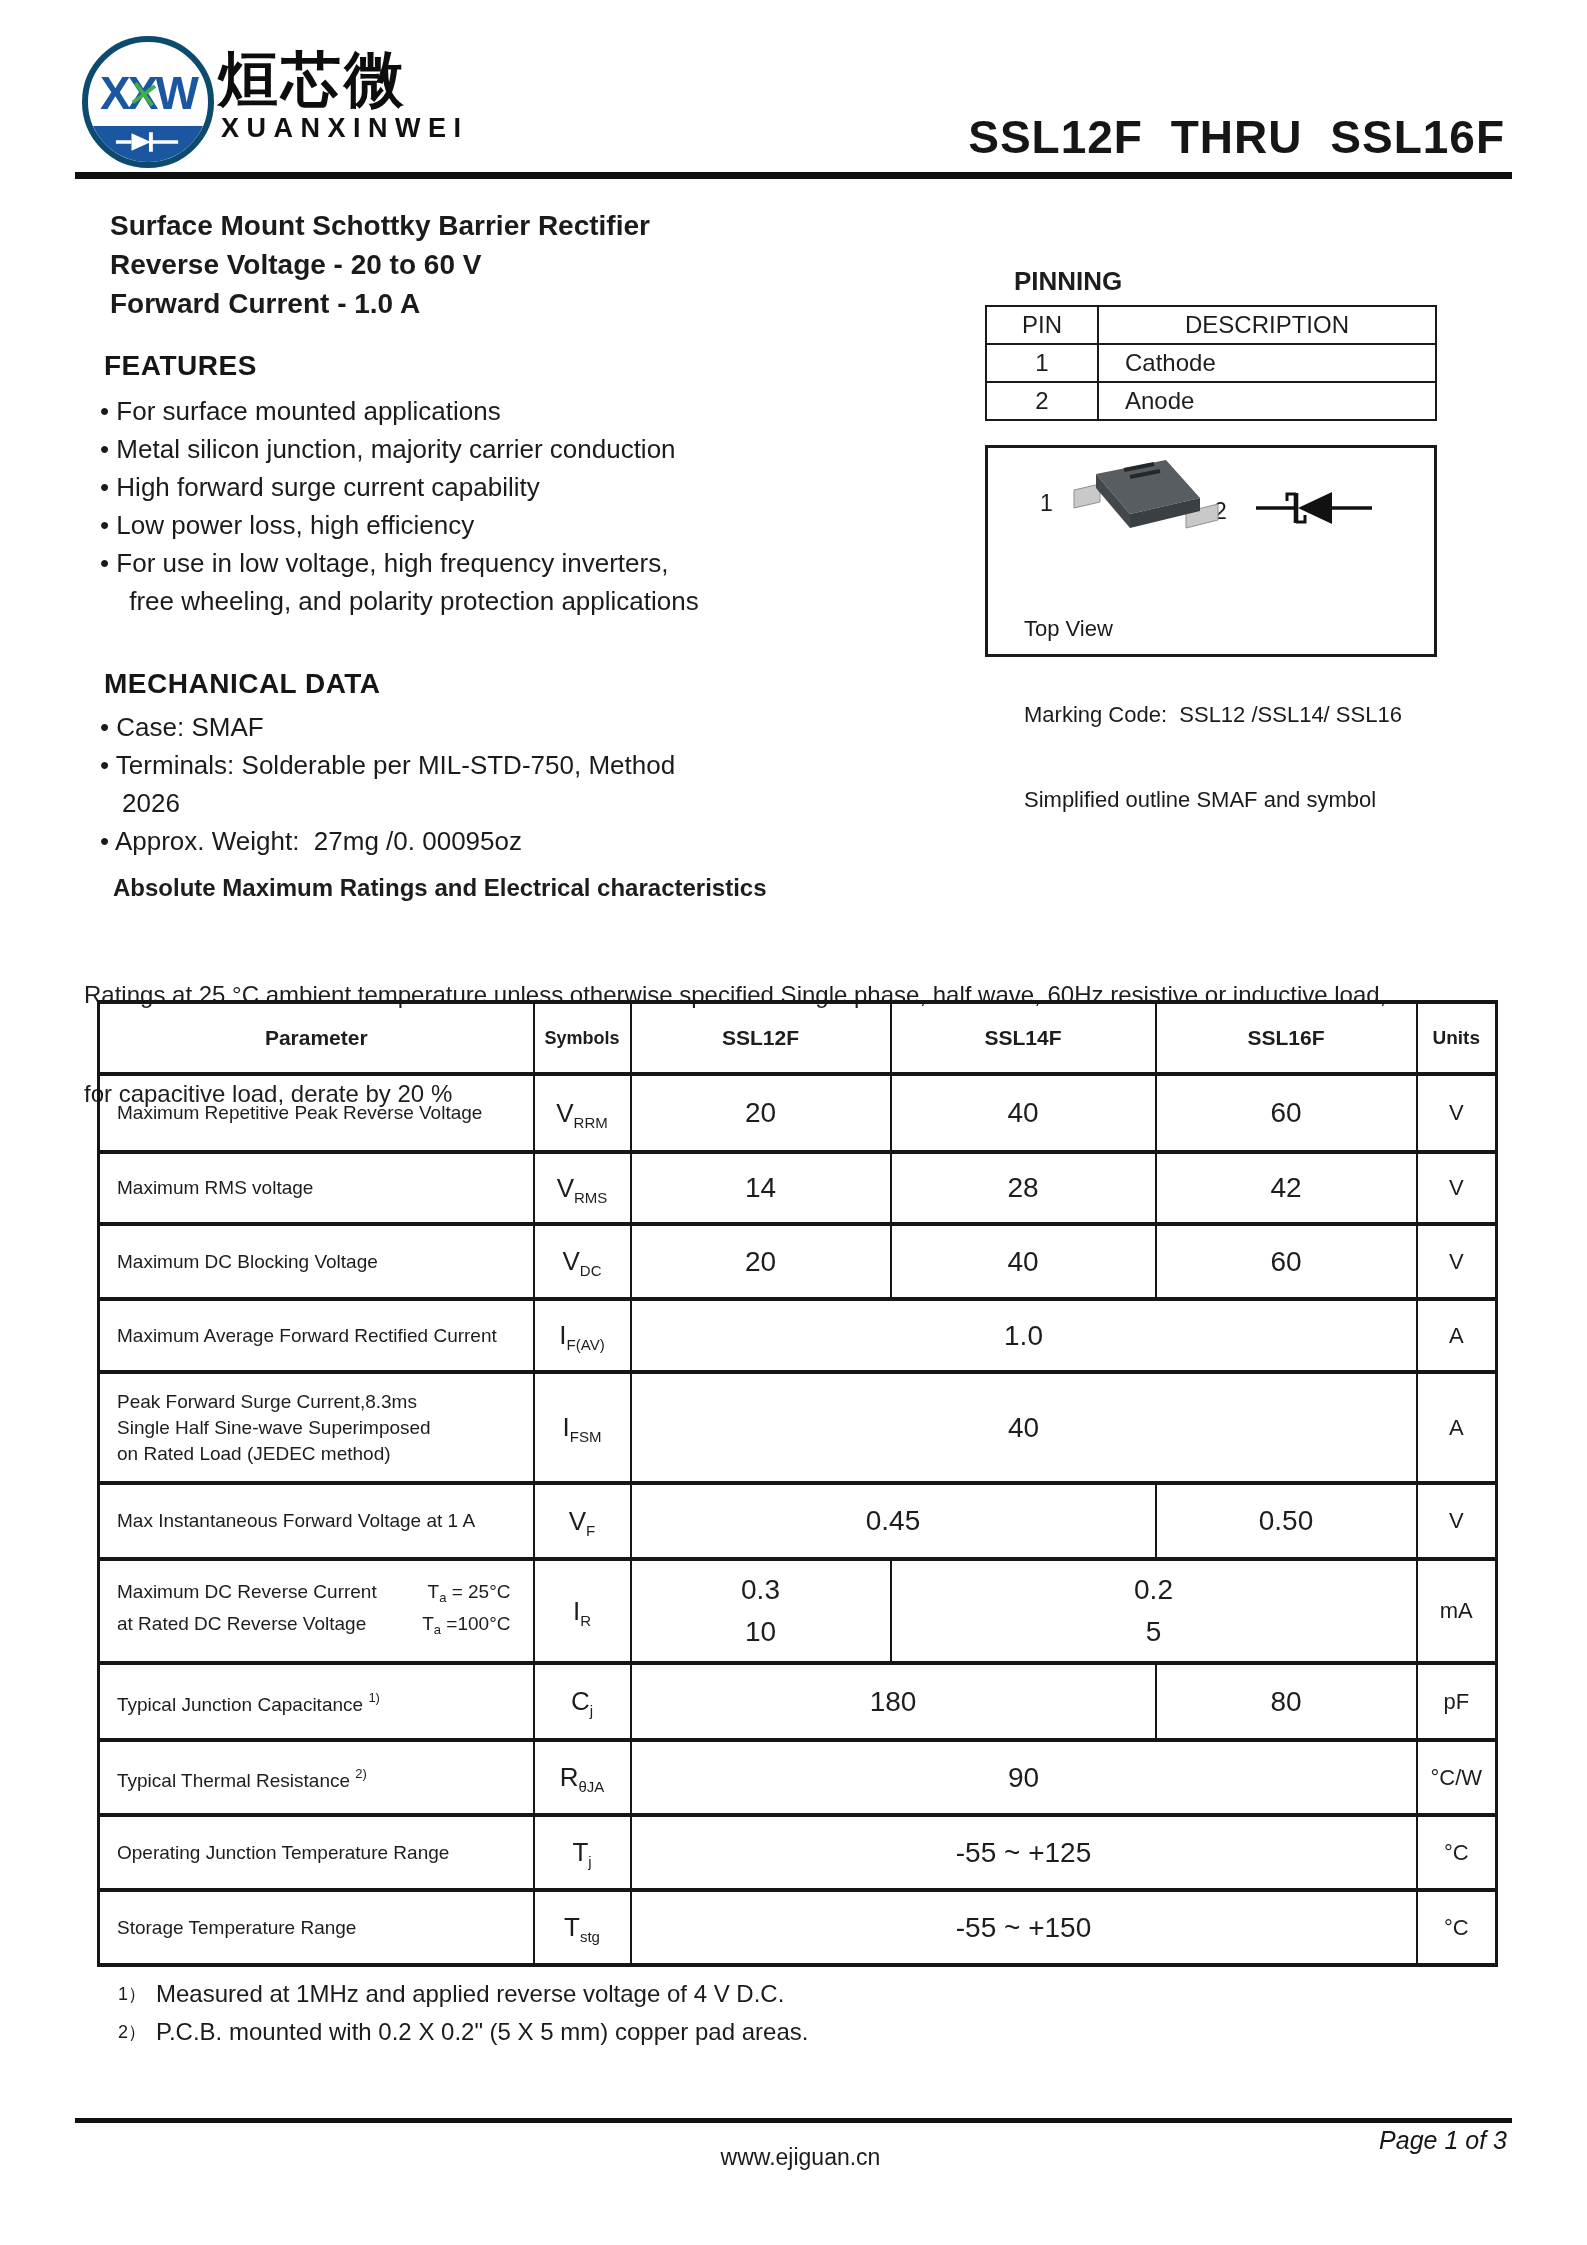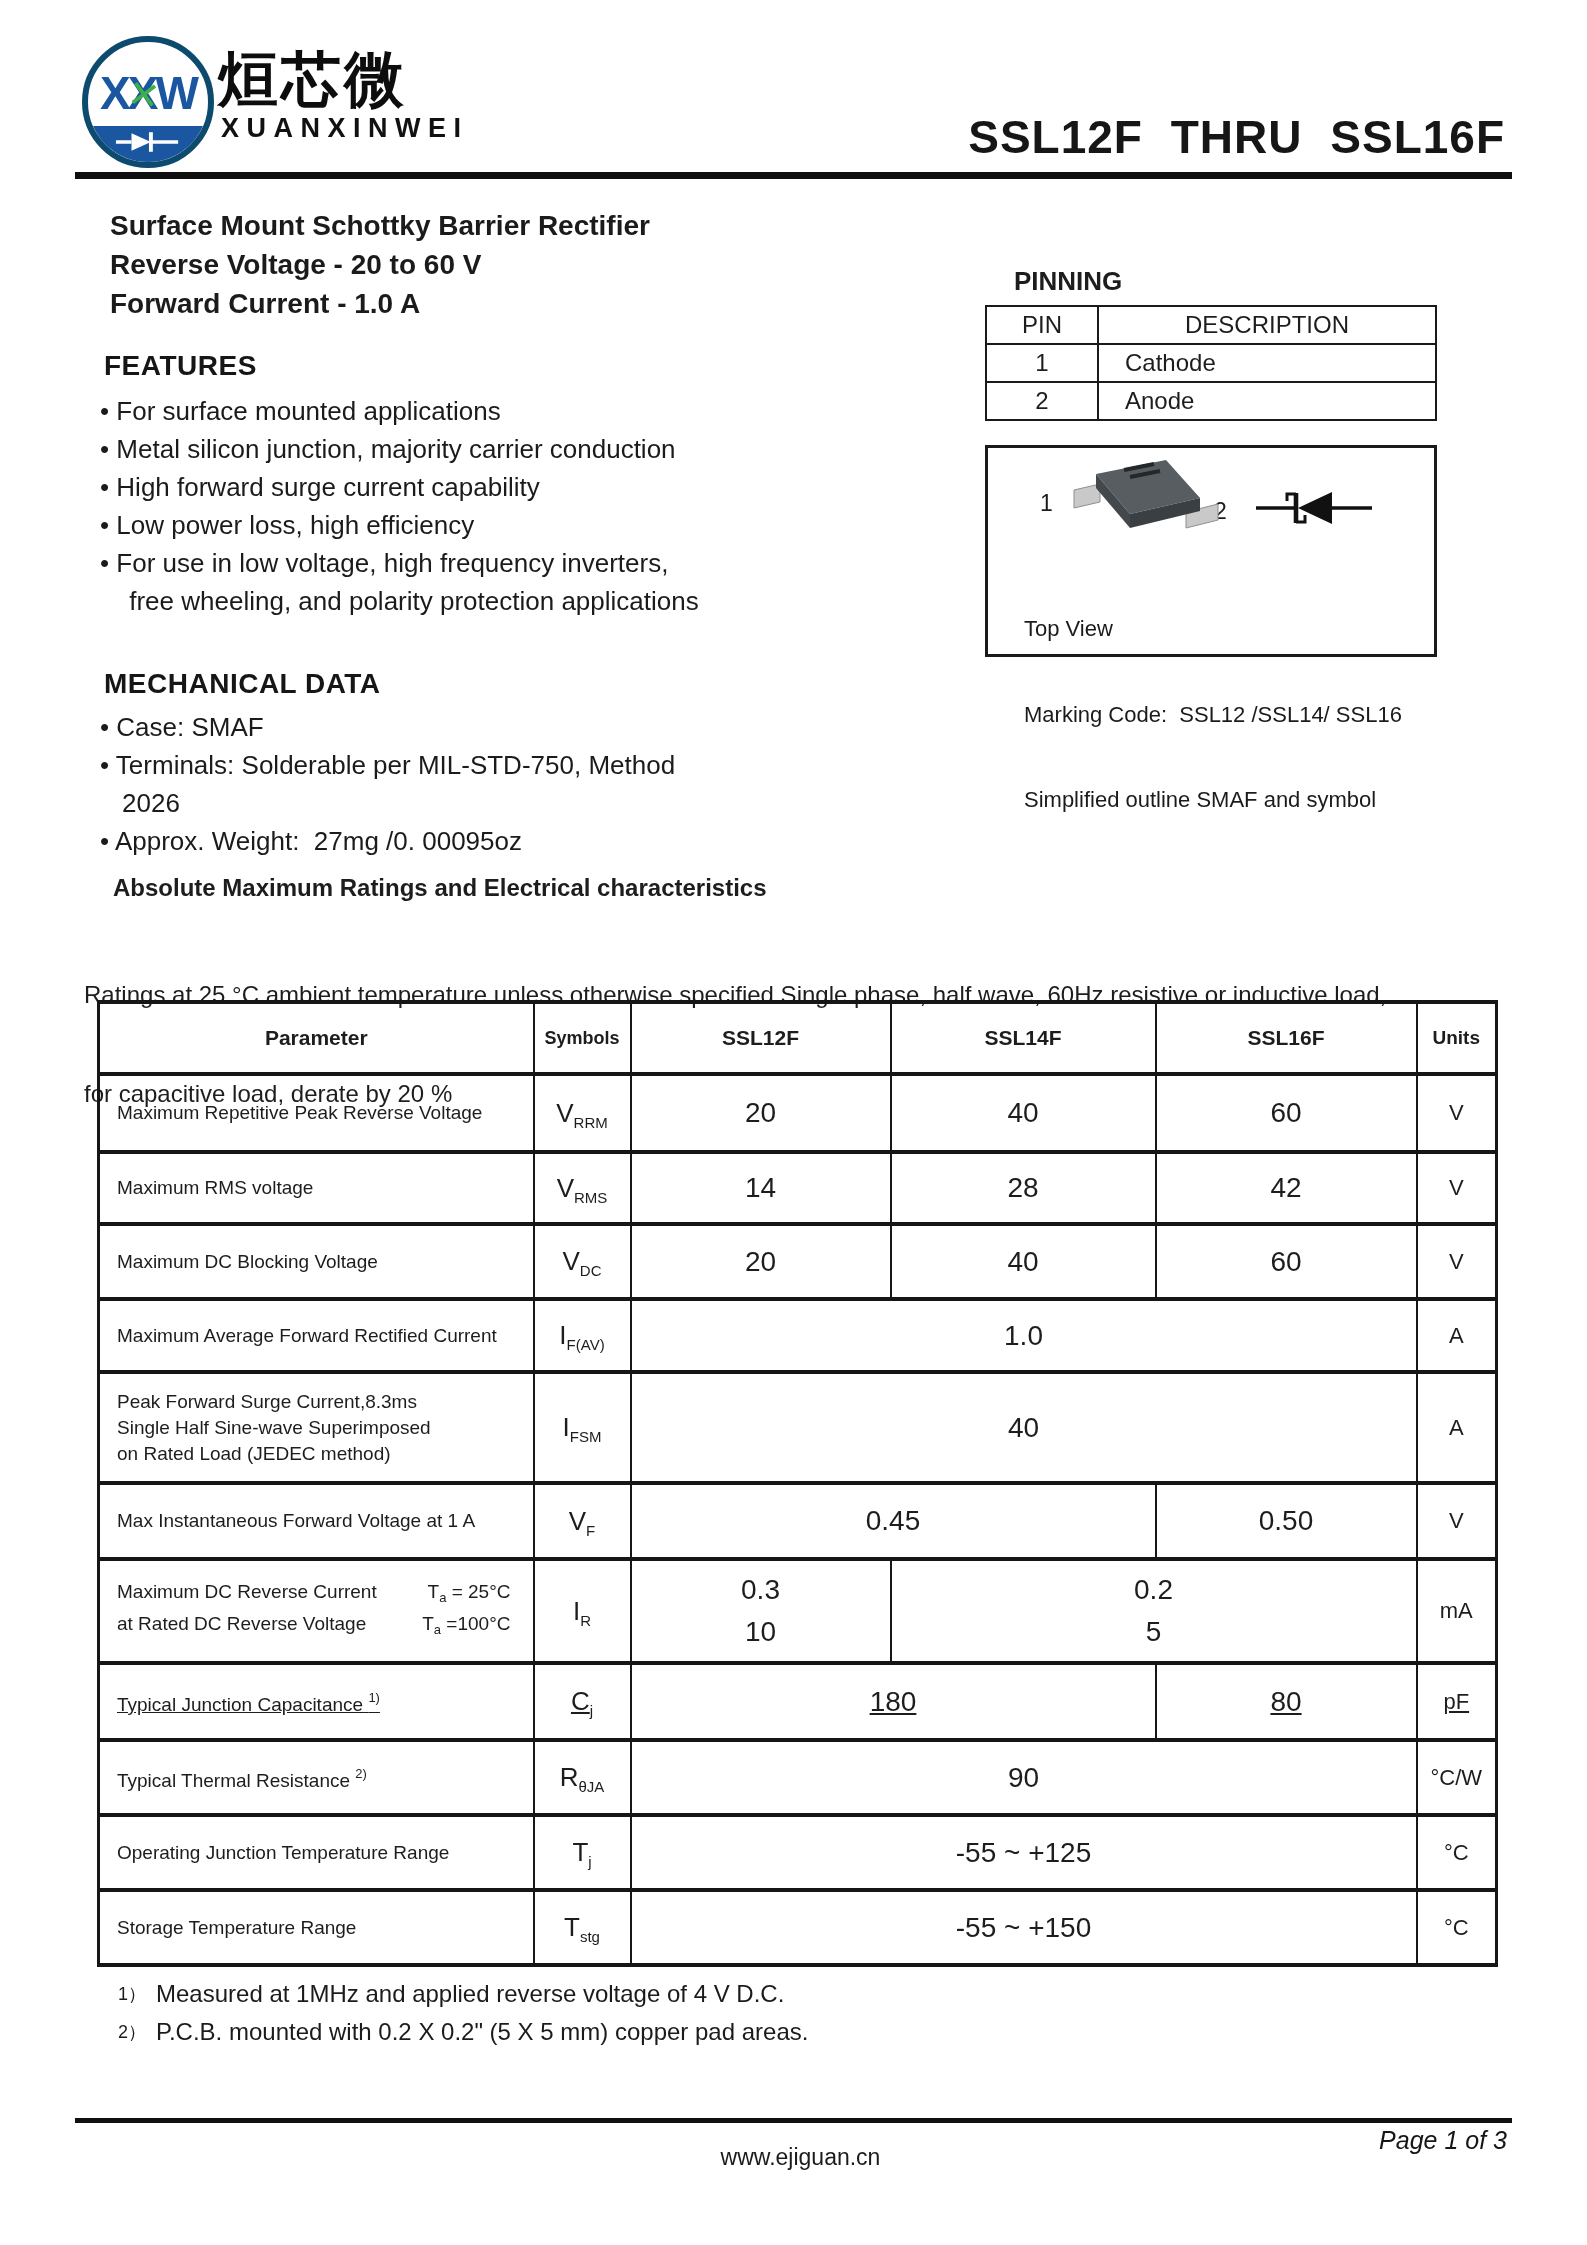--- a/index.html
+++ b/index.html
@@ -277,7 +277,7 @@
       <td class="c-unit">mA</td>
     </tr>
 
-    <tr style="height:77px;text-decoration:underline;">
+    <tr style="height:77px;">
       <td class="c-param"><span>Typical Junction Capacitance</span> <span class="supref">1)</span></td>
       <td class="c-sym"><span>C</span><span class="subs">j</span></td>
       <td class="c-val" colspan="2">180</td>

